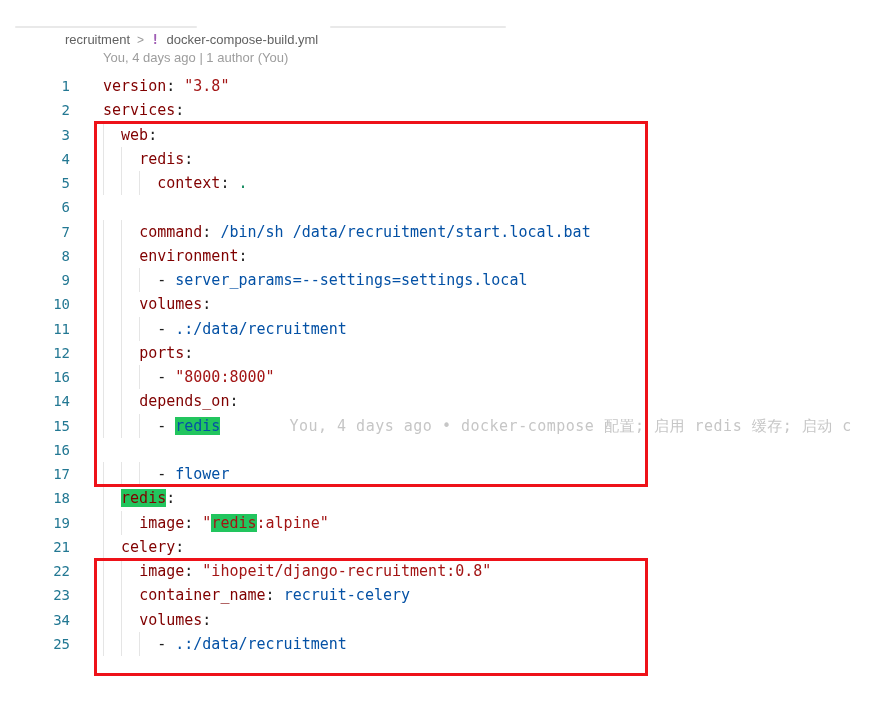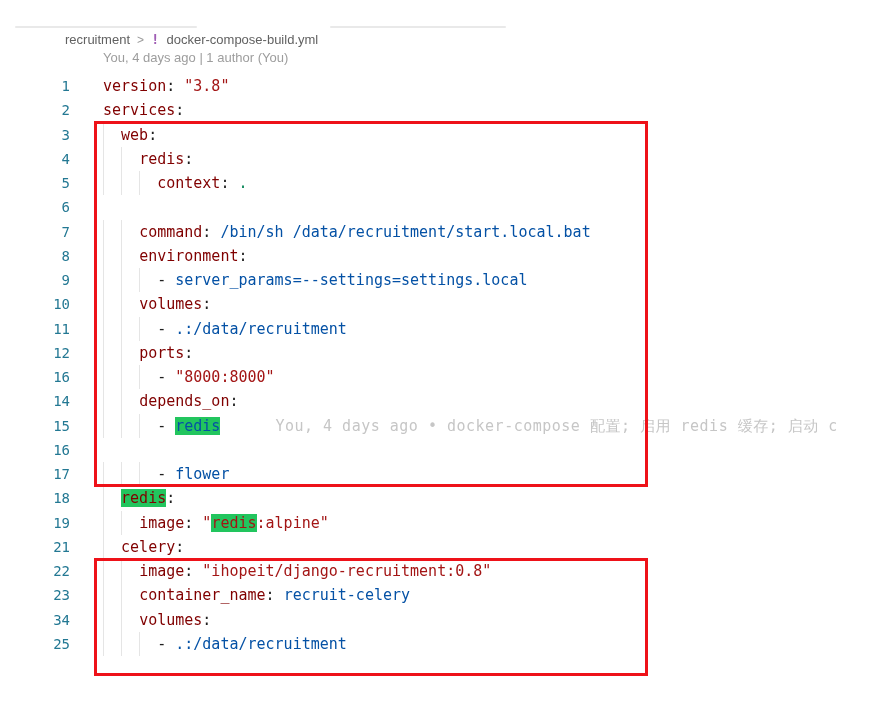--- a/index.html
+++ b/index.html
@@ -50,7 +50,7 @@
   .sg-v { color: #0451a5; }
   .sg-n { color: #098658; }
   .sg-hl { background: #22c55e; }
-  .blame { color: #c6c6c6; margin-left: 55px; letter-spacing: 0.5px; }
+  .blame { color: #c6c6c6; margin-left: 69px; letter-spacing: 0.5px; }
 
   .annotation-layer { position: absolute; left: 0; top: 0; width: 871px; height: 713px; pointer-events: none; z-index: 10; }
   .redbox { position: absolute; border: 3px solid #ee1219; }

